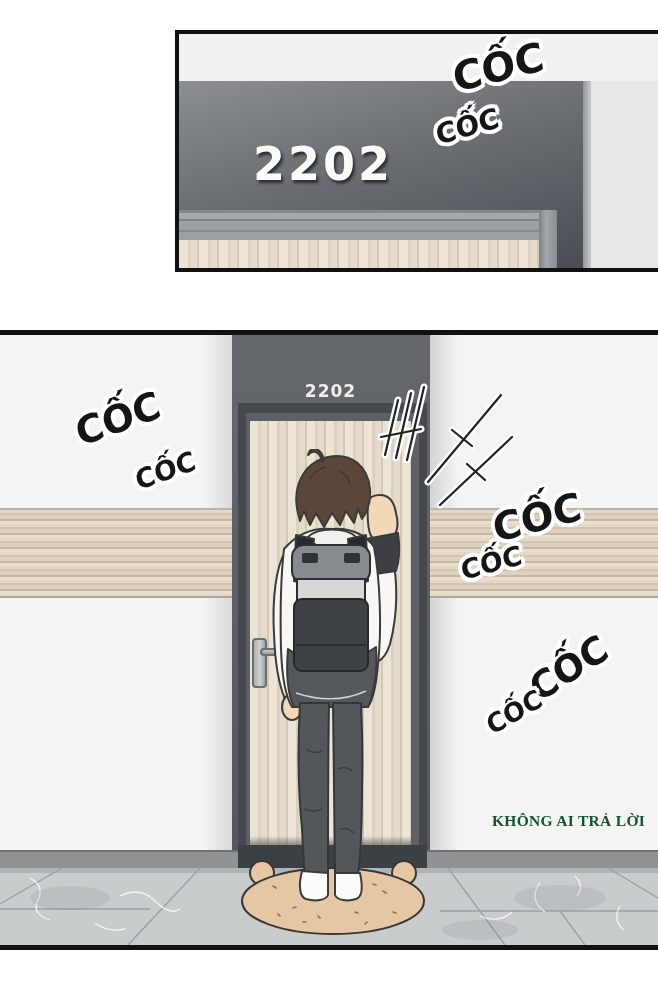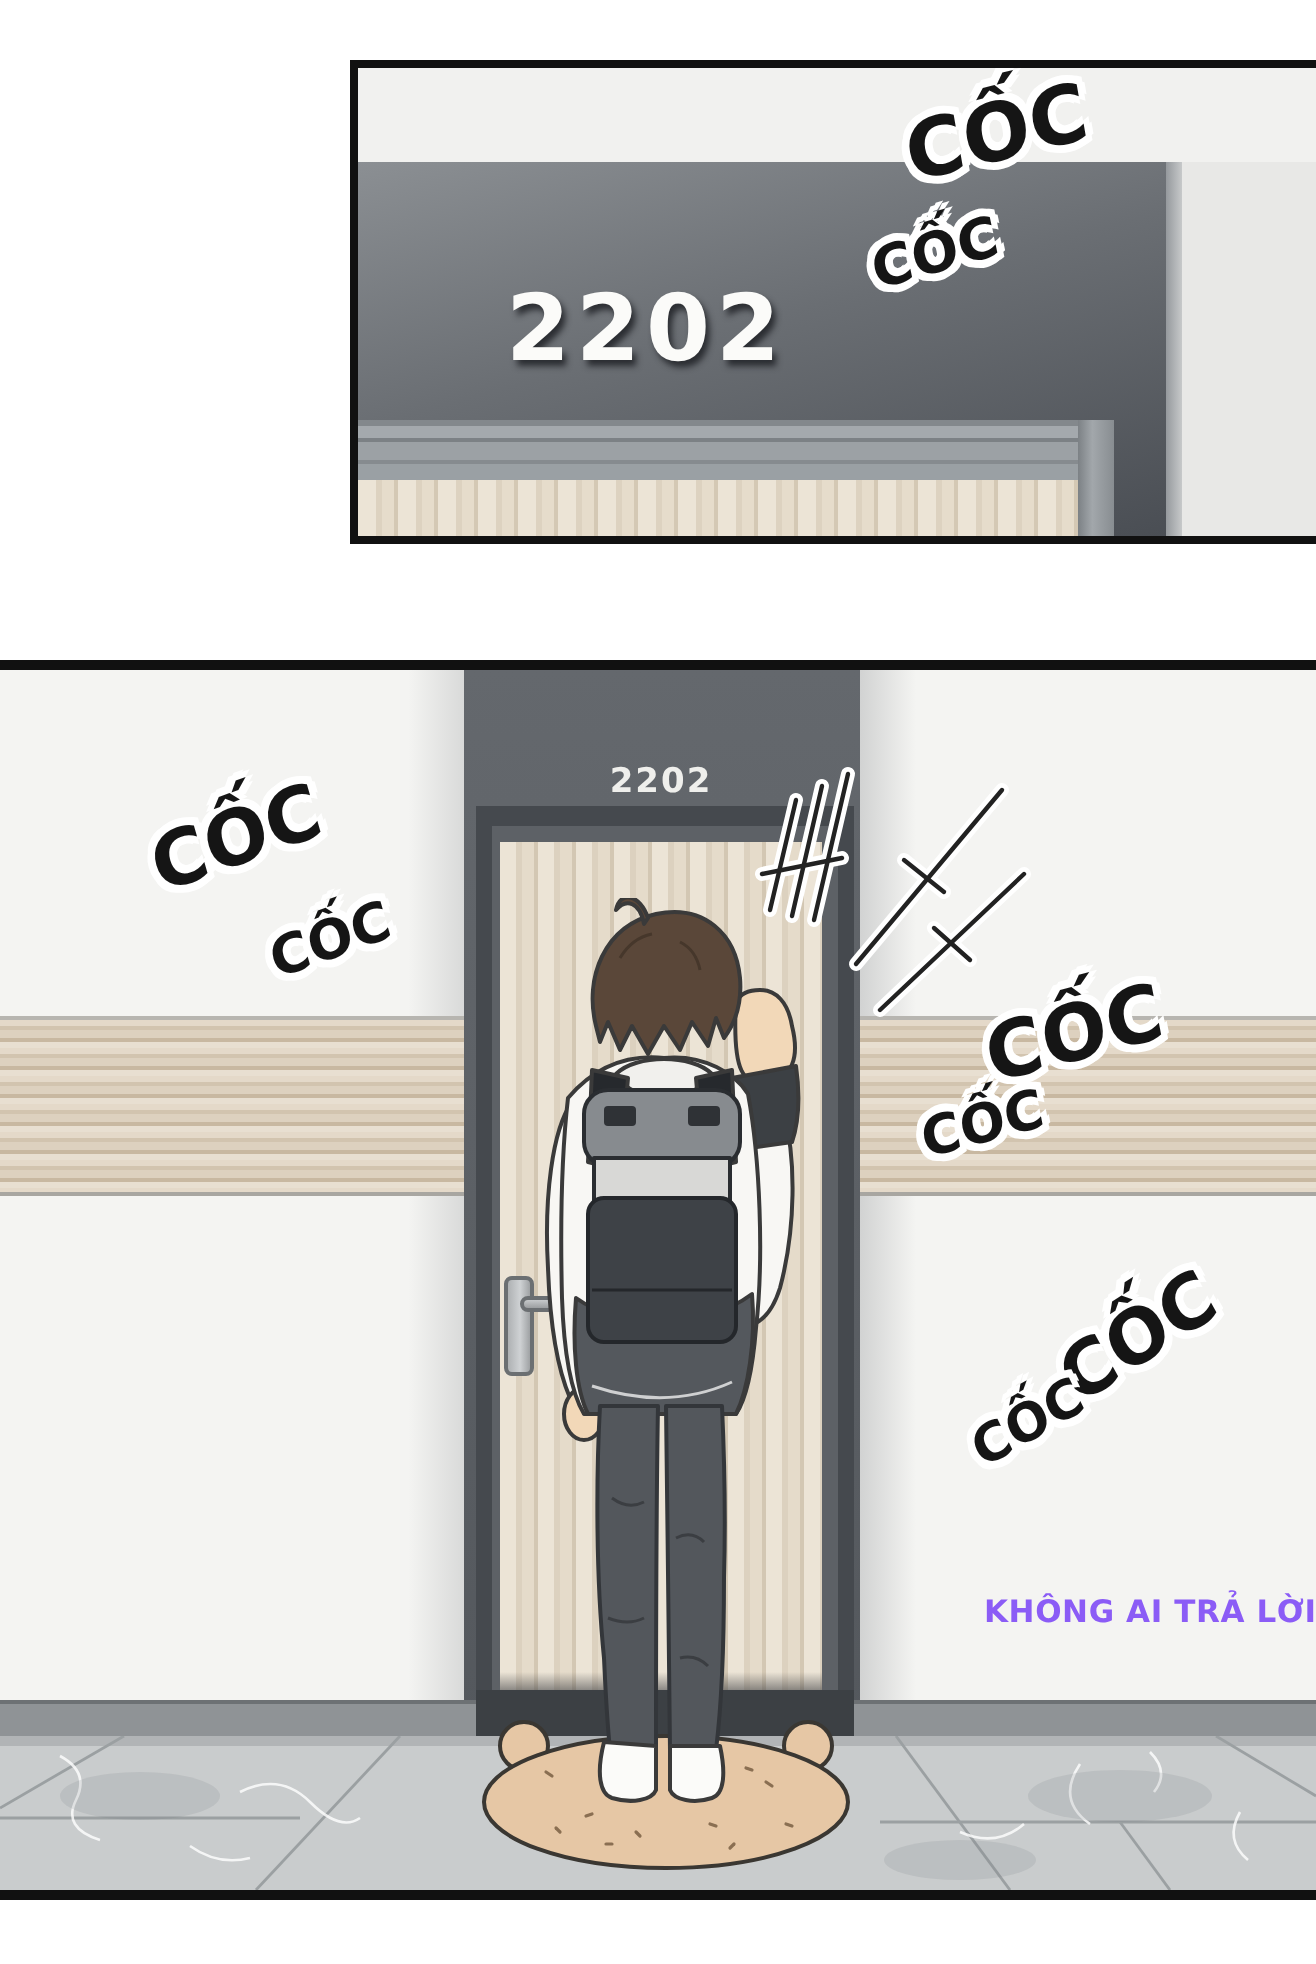--- a/index.html
+++ b/index.html
@@ -71,8 +71,8 @@
   .p2-sfx5{left:526px;top:312px;font-size:37px;transform:rotate(-33deg) skewX(-4deg);}
   .p2-sfx6{left:484px;top:362px;font-size:26px;transform:rotate(-30deg) skewX(-4deg);}
 
-  .p2-caption{position:absolute;left:492px;top:462px;z-index:30;white-space:nowrap;
-    font-size:15.5px;font-weight:bold;letter-spacing:.3px;color:#8b5cf6;}
+  .p2-caption{position:absolute;left:492px;top:477px;z-index:30;white-space:nowrap;
+    font-size:15.5px;font-weight:bold;letter-spacing:.3px;color:#14532d;font-family:Liberation Serif, serif;}
 
   .knock-lines{position:absolute;left:375px;top:33px;width:150px;height:155px;z-index:10;}
   .mat-svg{position:absolute;left:233px;top:521px;width:204px;height:84px;z-index:6;}

